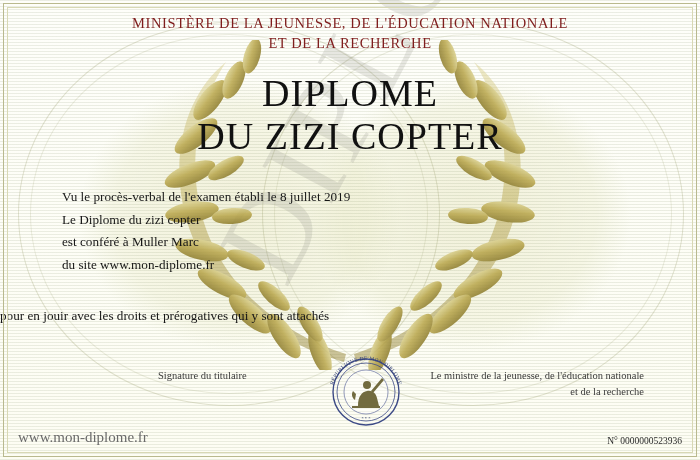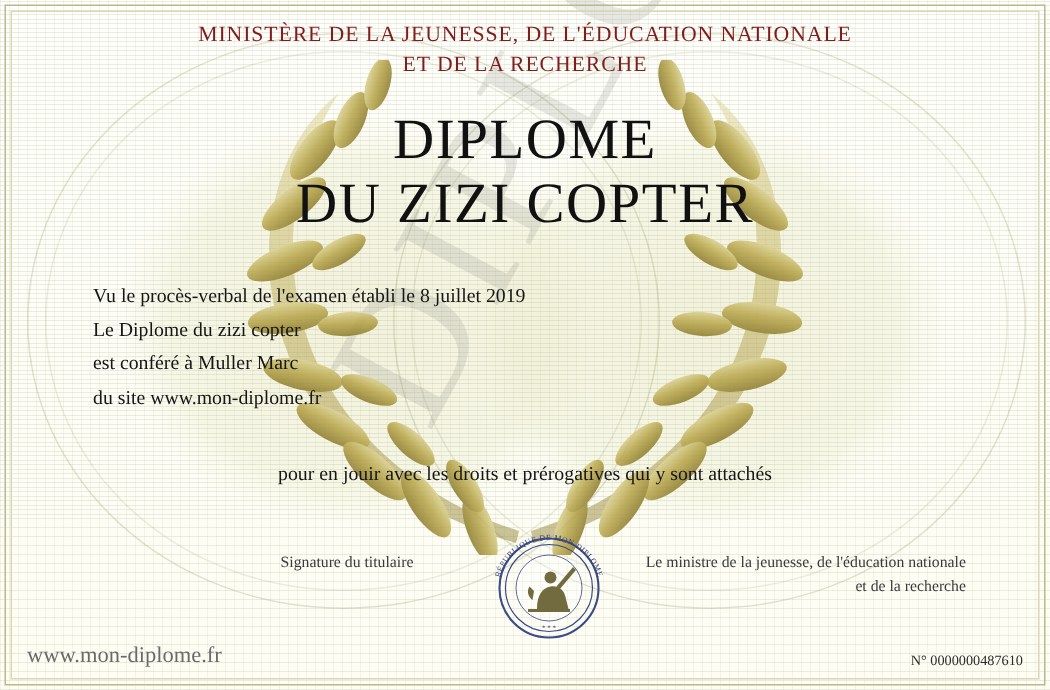--- a/index.html
+++ b/index.html
@@ -137,7 +137,6 @@
     position: absolute;
     left: 0; right: 0;
     top: 308px;
-    text-align: center;
     font-size: 13.2px;
     color: #161616;
   }

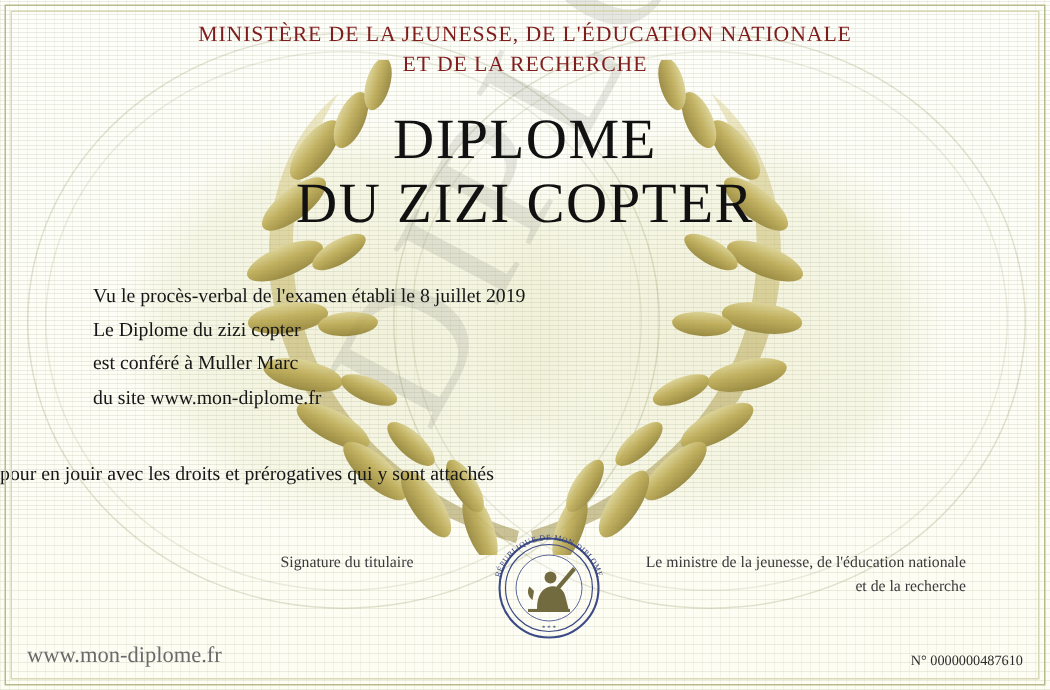--- a/index.html
+++ b/index.html
@@ -147,7 +147,6 @@
     top: 370px;
     font-size: 10.5px;
     color: #3a3a3a;
-    margin-left: 29px;
   }
   .sig-right {
     position: absolute;

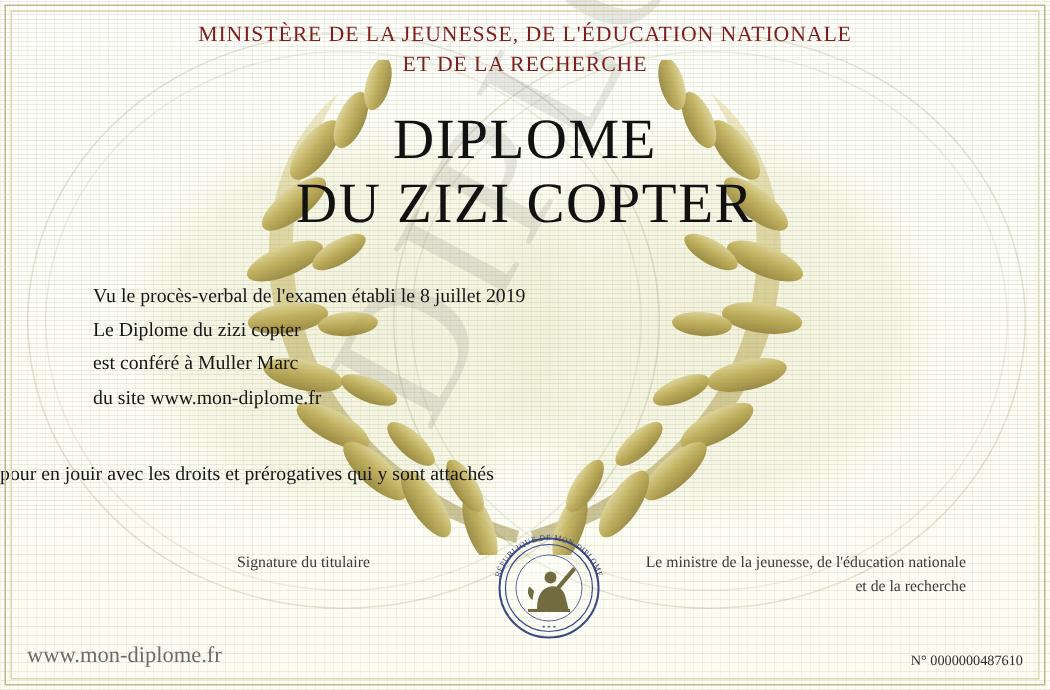--- a/index.html
+++ b/index.html
@@ -303,7 +303,7 @@
     </svg>
 
     <div class="footer-left">www.mon-diplome.fr</div>
-    <div class="footer-right">N° 0000000487610</div>
+    <div class="footer-right">N° 0000000523936</div>
   </div>
 
   <div class="frame-outer"></div>

